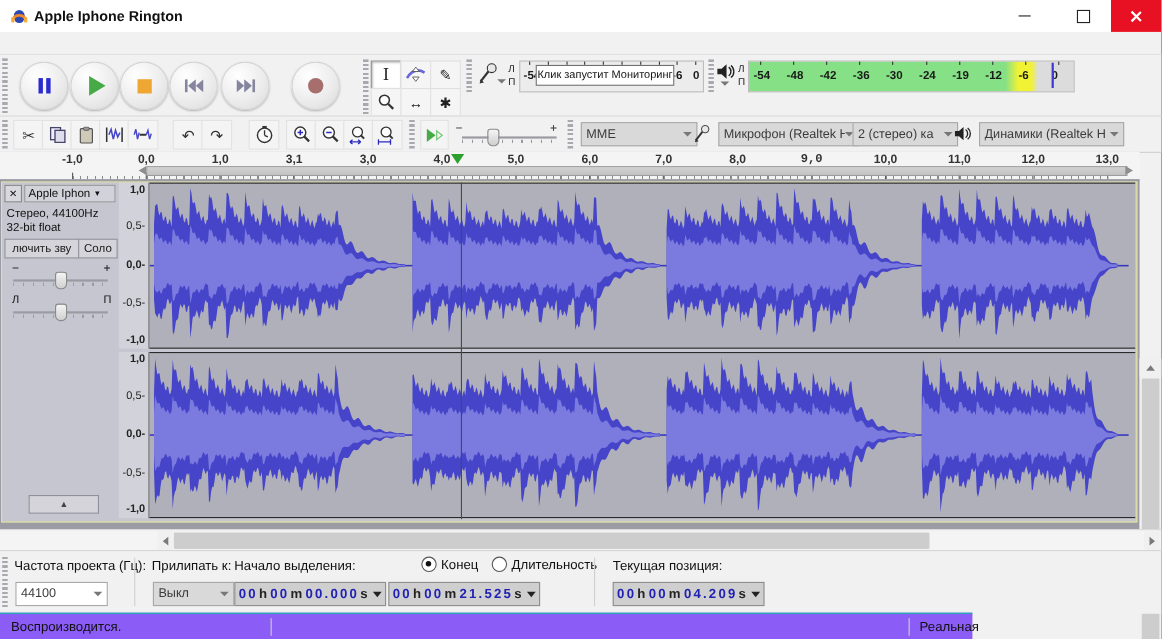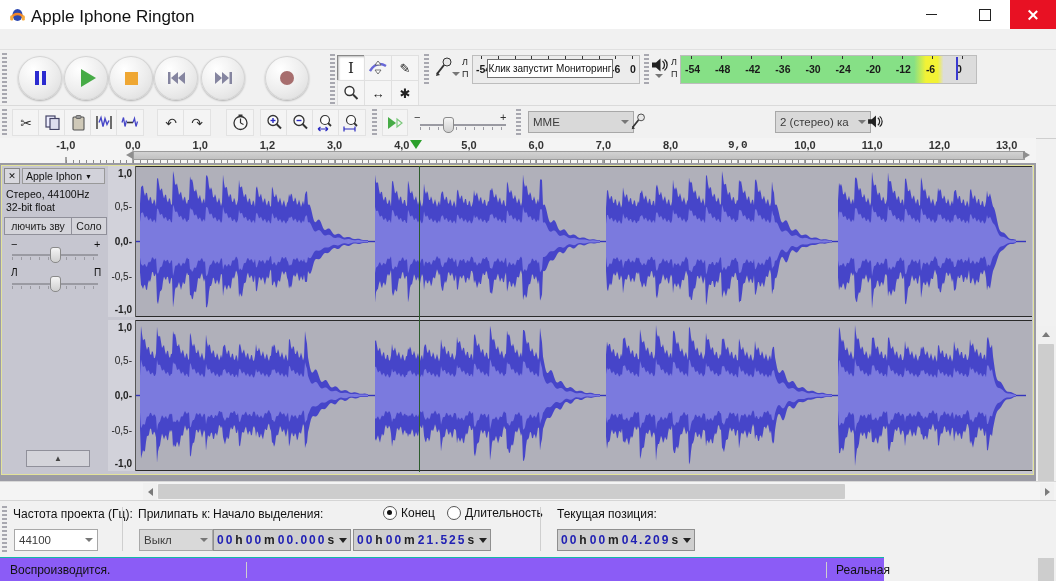--- a/index.html
+++ b/index.html
@@ -8,7 +8,7 @@
   .abs{position:absolute;}
   
   .titlebar{left:0;top:0;width:1056px;height:29px;background:#ffffff;}
-  .title-text{left:31px;top:7px;font-size:17px;color:#111;}
+  .title-text{left:31px;top:7px;font-size:13px;color:#111;font-weight:bold;}
   .winbtn{top:0;width:46px;height:29px;display:flex;align-items:center;justify-content:center;}
   .glyph-min{width:11px;height:1px;background:#222;}
   .glyph-max{width:10px;height:10px;border:1px solid #222;}

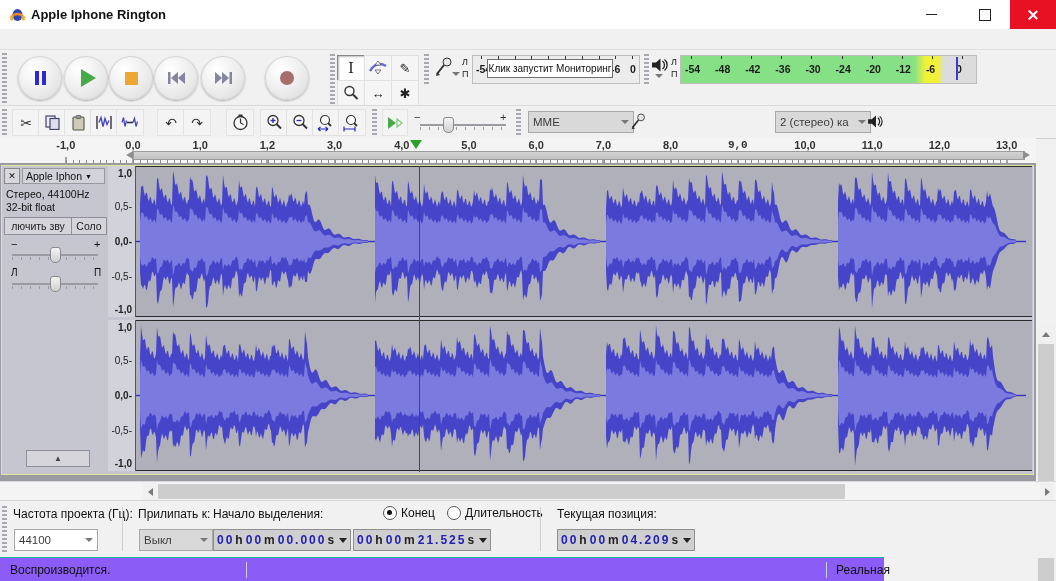--- a/index.html
+++ b/index.html
@@ -227,7 +227,7 @@
         <div class="meter-tick" style="left: 130.444px;"></div>
         <span class="meter-num" style="left: 154.556px;">-24</span>
         <div class="meter-tick" style="left: 160.556px;"></div>
-        <span class="meter-num" style="left: 184.667px;">-20</span>
+        <span class="meter-num" style="left: 184.667px;">-19</span>
         <div class="meter-tick" style="left: 190.667px;"></div>
         <span class="meter-num" style="left: 214.778px;">-12</span>
         <div class="meter-tick" style="left: 220.778px;"></div>

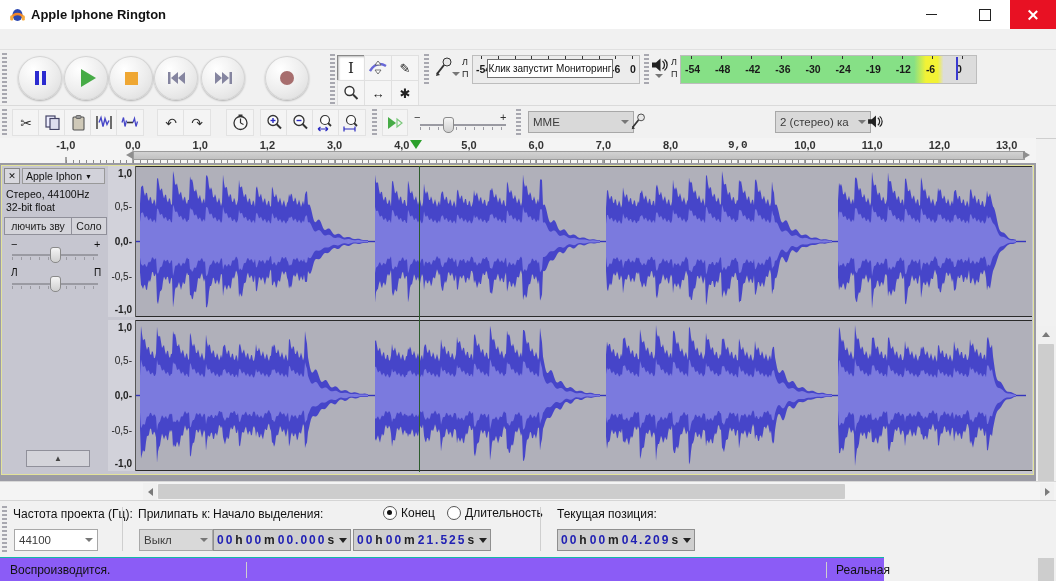--- a/index.html
+++ b/index.html
@@ -356,6 +356,10 @@
         <path d="M10 8 L3 17" stroke="#333" stroke-width="2"></path>
         <path d="M2 19 l4 -1 -3 -3 Z" fill="#333"></path>
     </svg>
+    <div class="abs combo" style="left:653px;top:5px;width:118px">
+        <span class="txt">Микрофон (Realtek H</span>
+        <div class="carat"></div>
+      </div>
     <div class="abs combo" style="left:775px;top:5px;width:86px">
         <span class="txt">2 (стерео) ка</span>
         <div class="carat"></div>

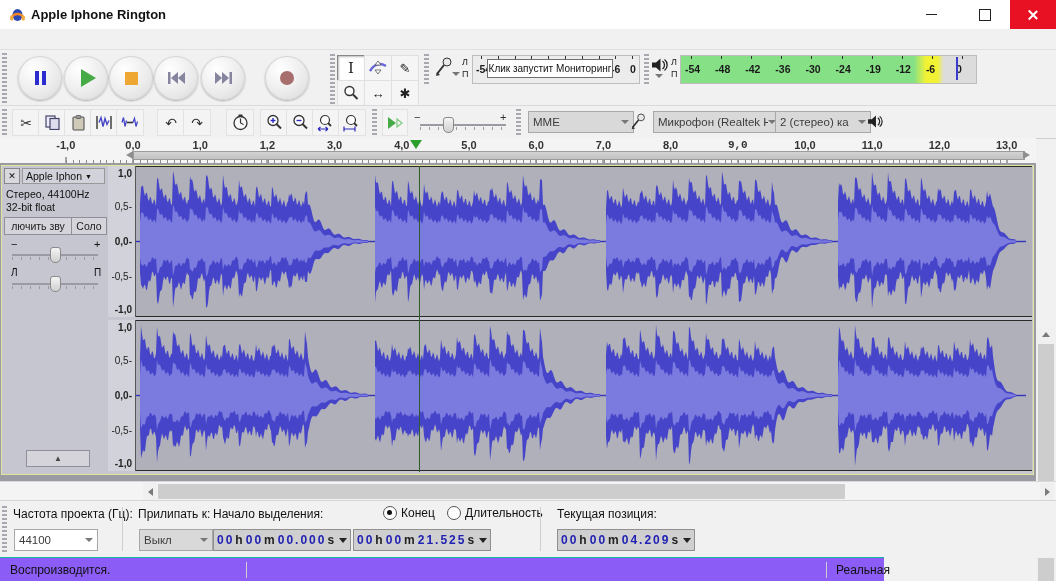--- a/index.html
+++ b/index.html
@@ -369,6 +369,10 @@
         <path d="M10.5 3 A5 5 0 0 1 10.5 11" fill="none" stroke="#222" stroke-width="1.3"></path>
         <path d="M12.5 1.5 A7 7 0 0 1 12.5 12.5" fill="none" stroke="#222" stroke-width="1.3"></path>
     </svg>
+    <div class="abs combo" style="left:890px;top:5px;width:122px">
+        <span class="txt">Динамики (Realtek H</span>
+        <div class="carat"></div>
+      </div>
   </div>
 
   <div class="abs ruler" id="ruler">

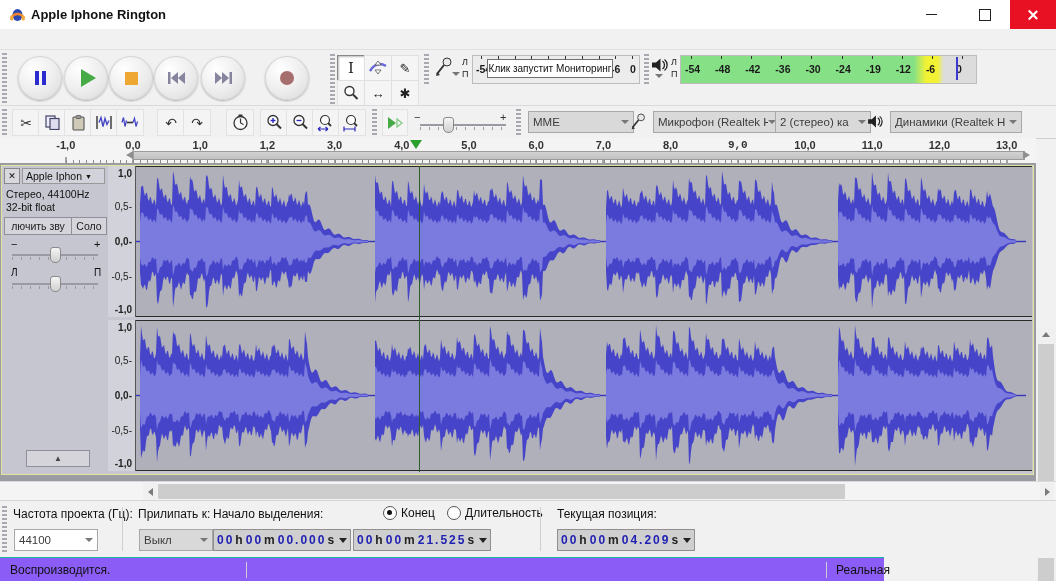--- a/index.html
+++ b/index.html
@@ -382,7 +382,7 @@
       <div class="ruler-majtick" style="left: 133px;"></div>
       <div class="ruler-num" style="left: 200.2px;">1,0</div>
       <div class="ruler-majtick" style="left: 200.2px;"></div>
-      <div class="ruler-num" style="left: 267.4px;">1,2</div>
+      <div class="ruler-num" style="left: 267.4px;">3,1</div>
       <div class="ruler-majtick" style="left: 267.4px;"></div>
       <div class="ruler-num" style="left: 334.6px;">3,0</div>
       <div class="ruler-majtick" style="left: 334.6px;"></div>

